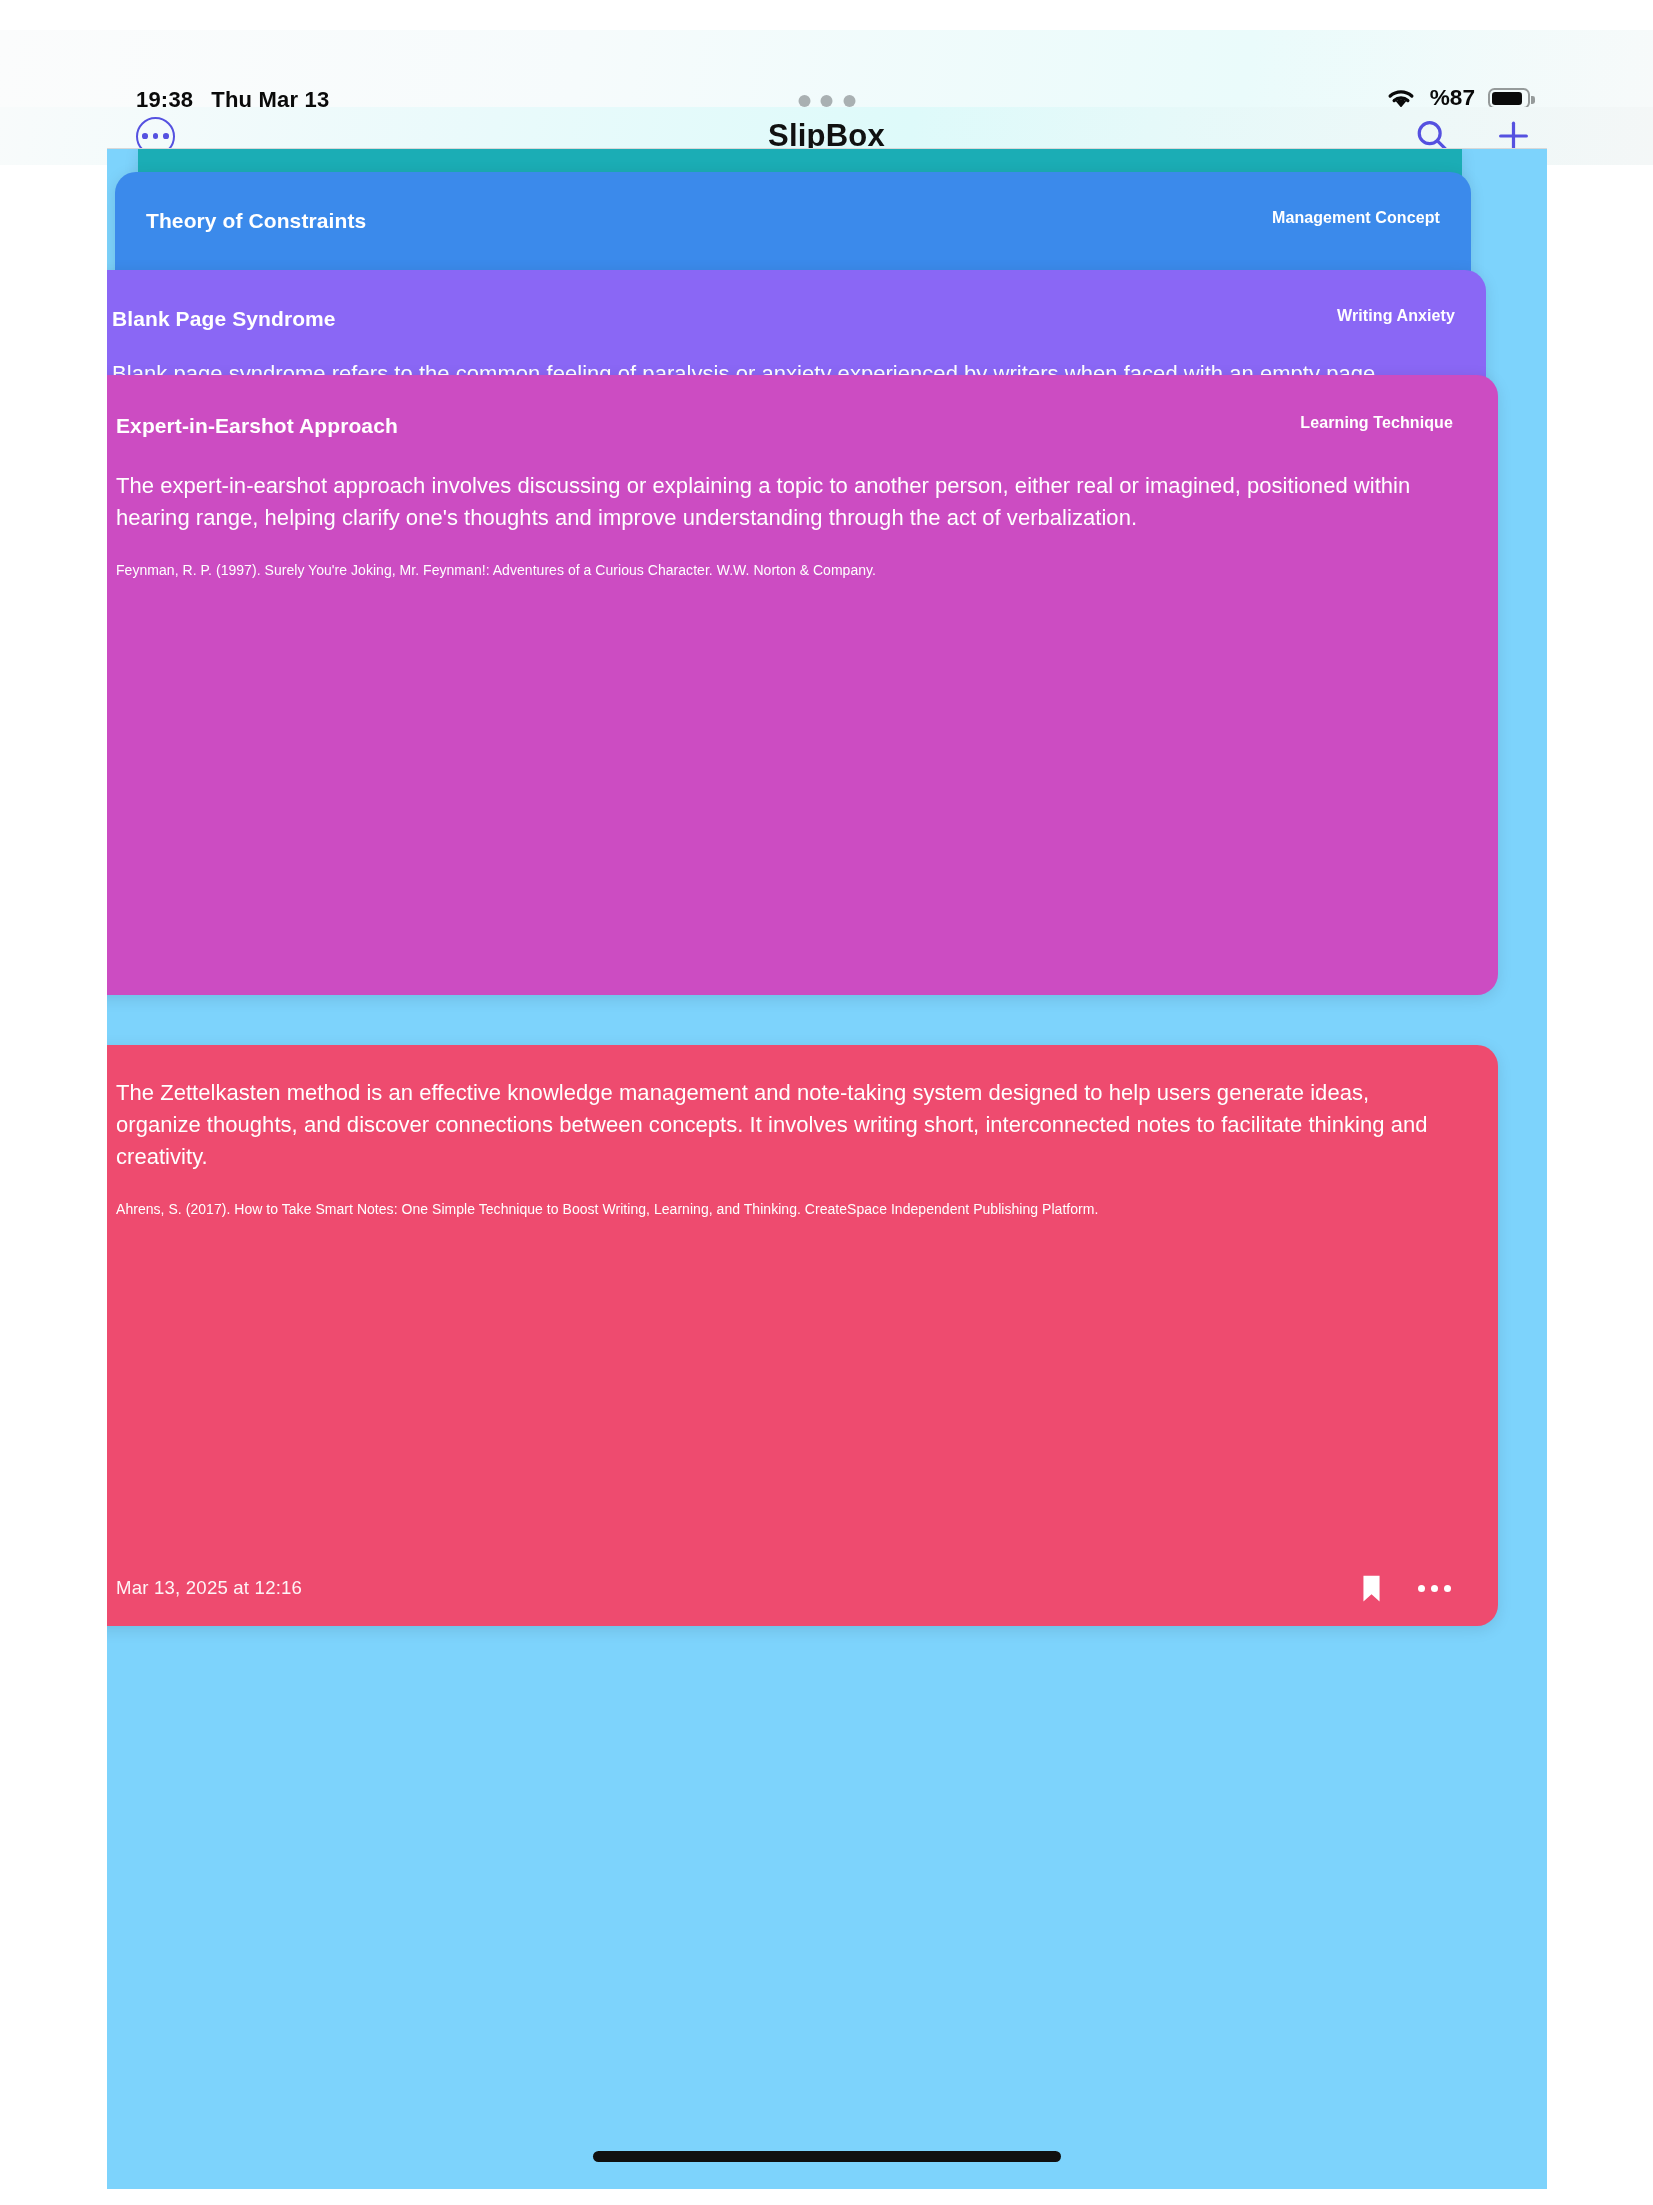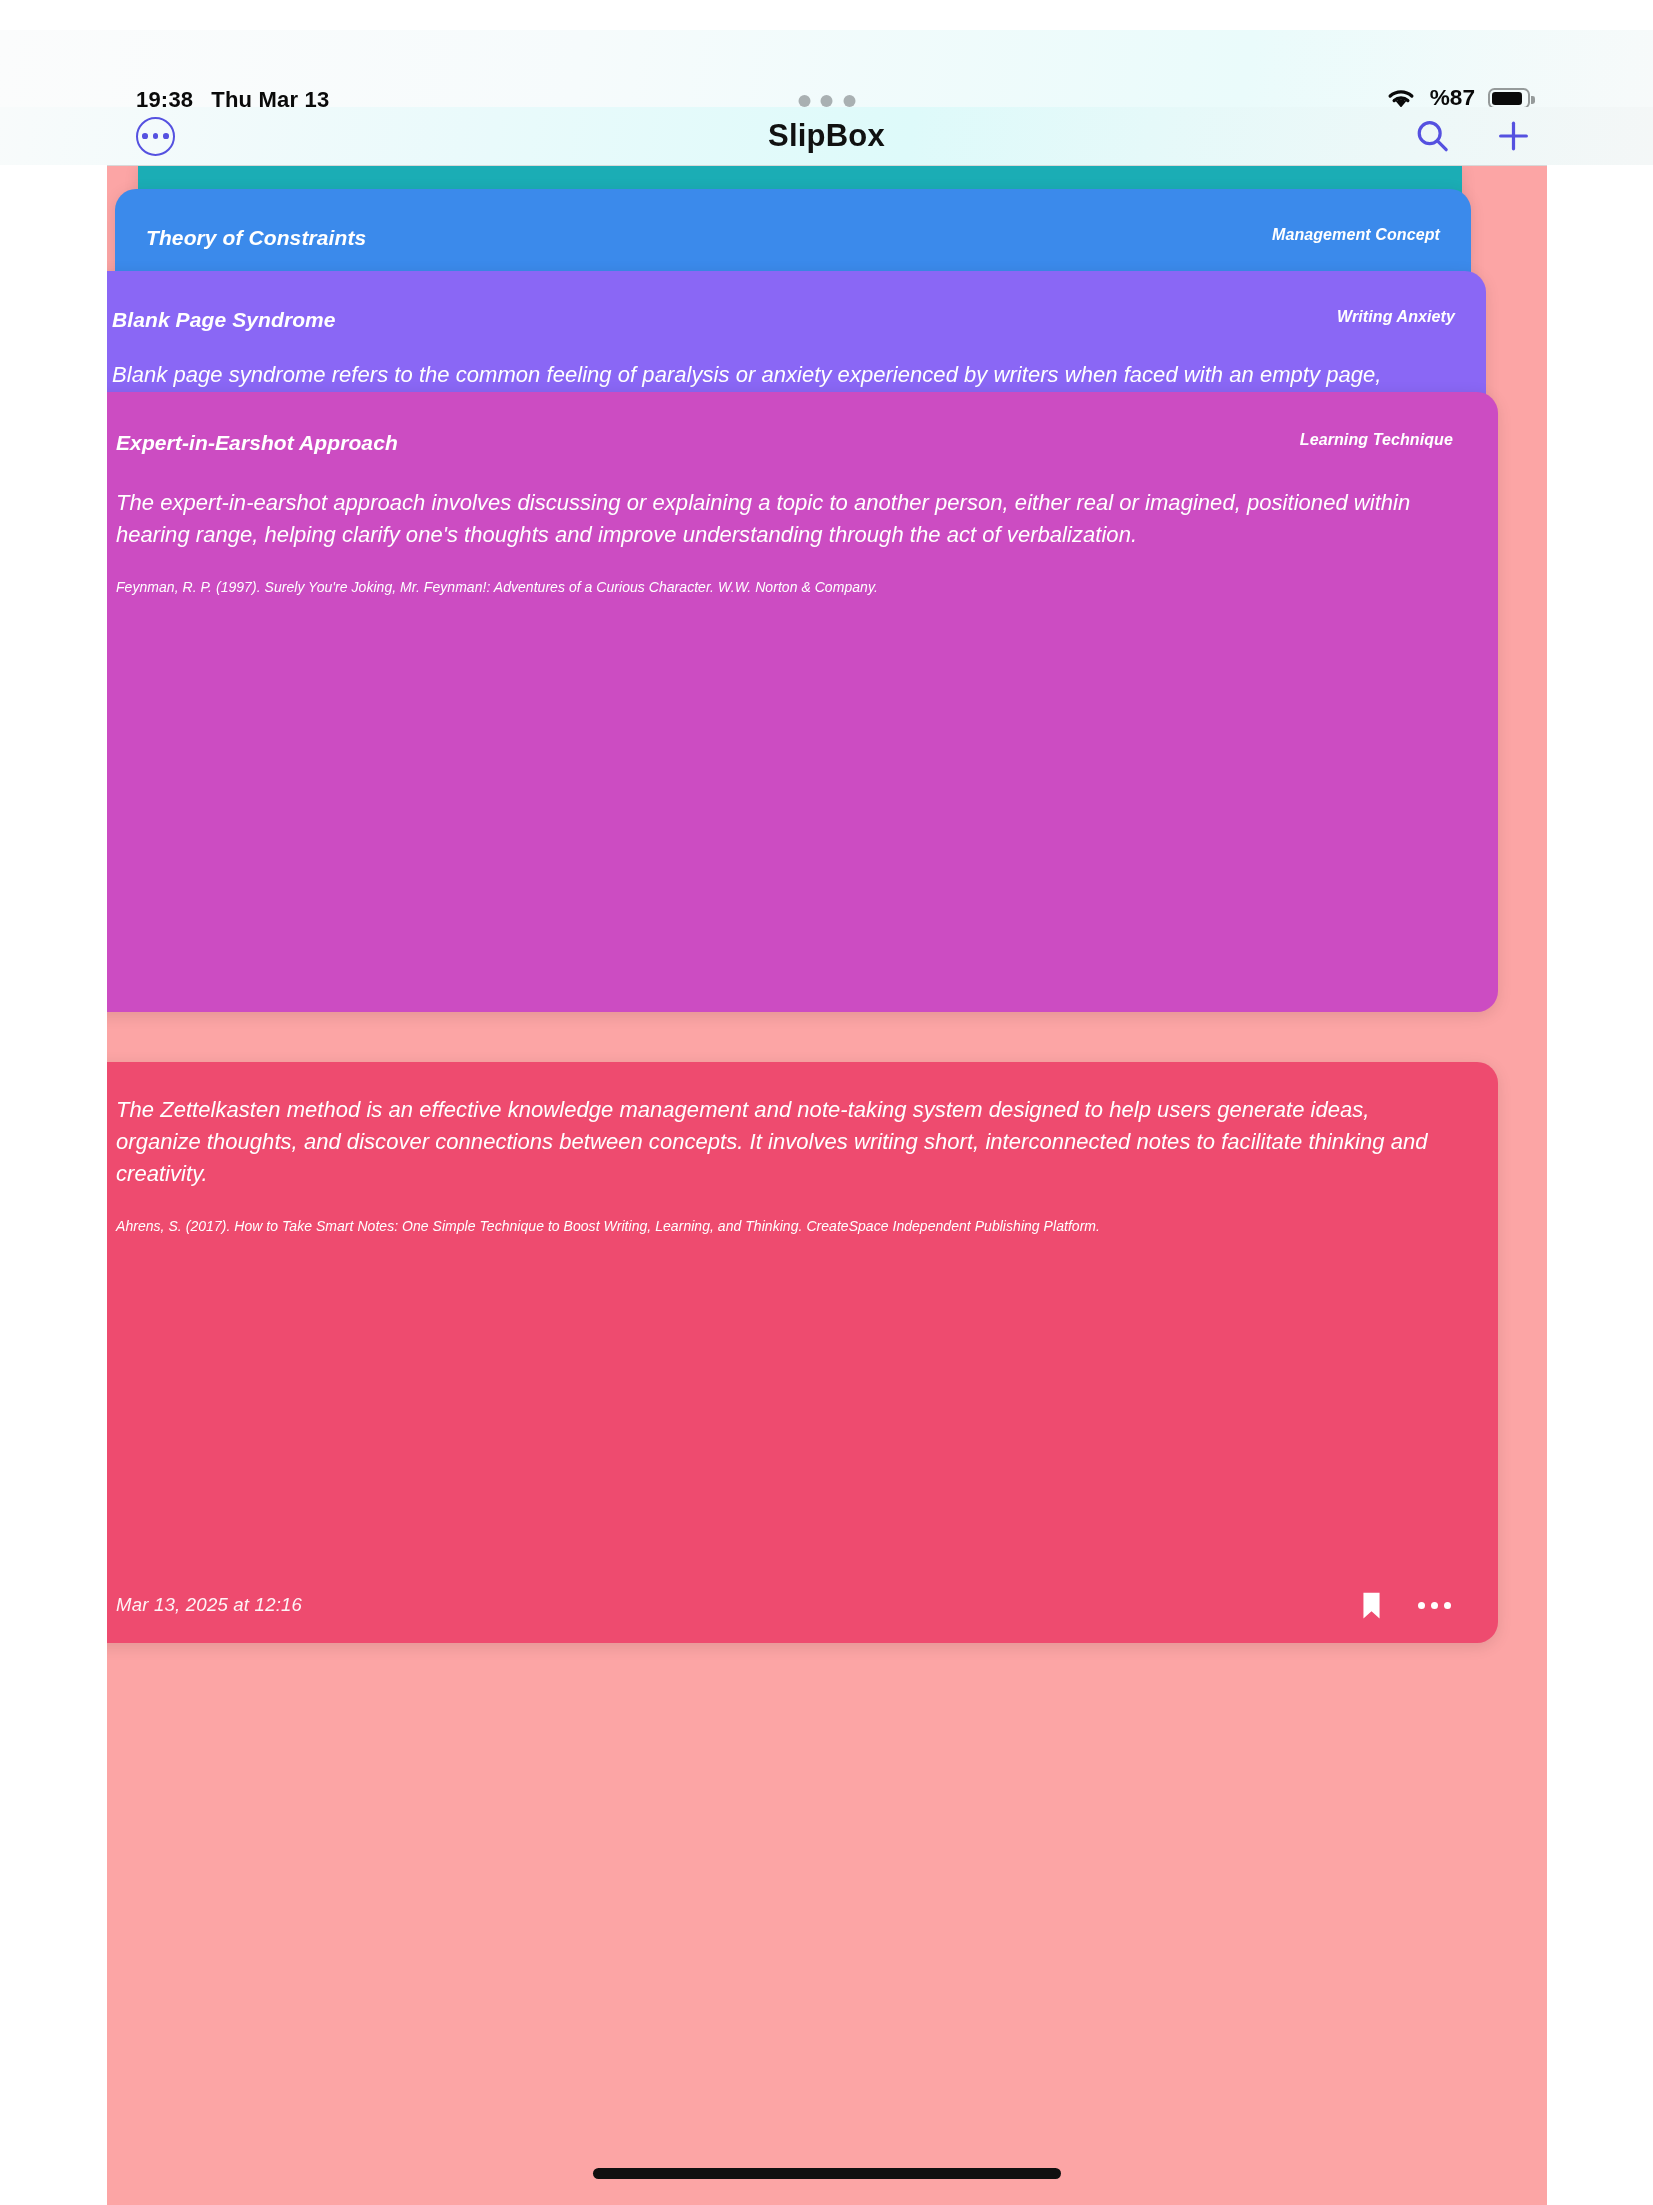--- a/index.html
+++ b/index.html
@@ -118,13 +118,12 @@
   
   .page-body {
     position:absolute;
-    top:165px; left:107px;
+    top:148px; left:107px;
     width:1440px;
     height:2041px;
-    background:#fca5a5;
+    background:#7dd3fc;
     border-top:0.8px solid #d8d8d8;
     overflow:hidden;
-    font-style:italic;
   }
 
   

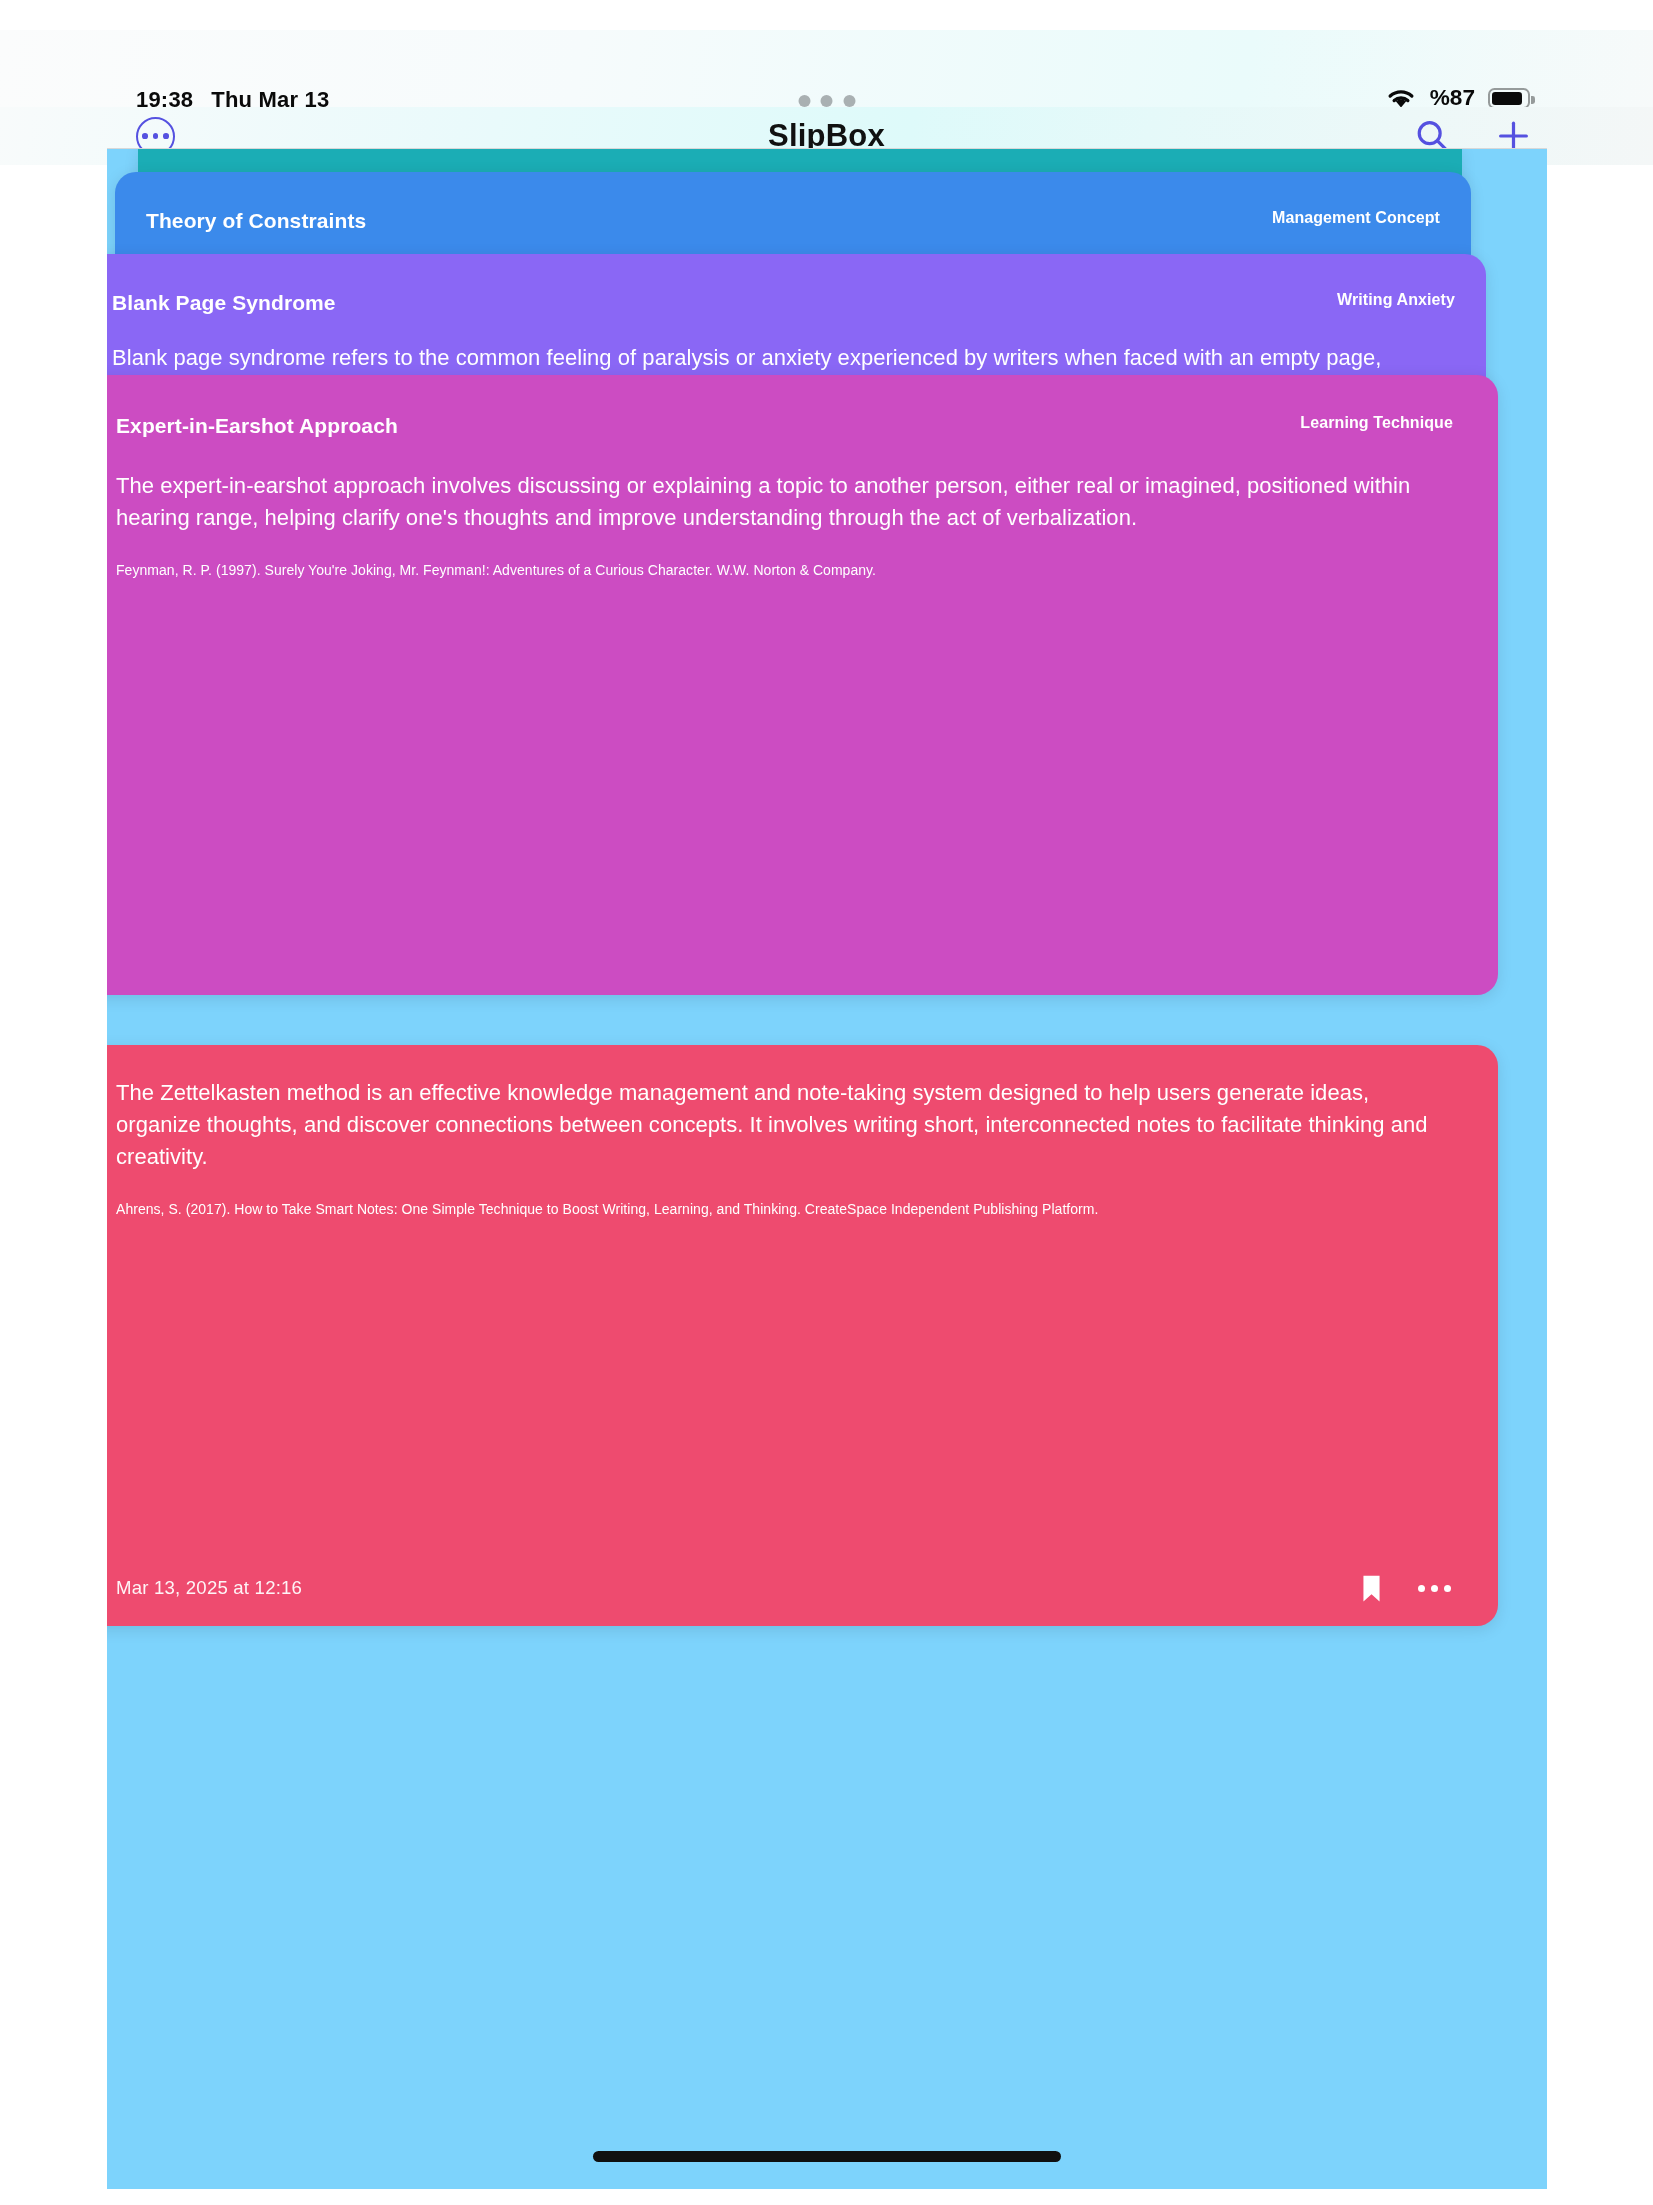--- a/index.html
+++ b/index.html
@@ -300,7 +300,7 @@
       </div>
     </div>
 
-    <div class="card" id="card-purple" style="background:#8A67F5;">
+    <div class="card" id="card-purple" style="background:#8A67F5;margin-top:16px;">
       <div class="card-head">
         <div class="card-title">Blank Page Syndrome</div>
         <div class="card-tag">Writing Anxiety</div>

